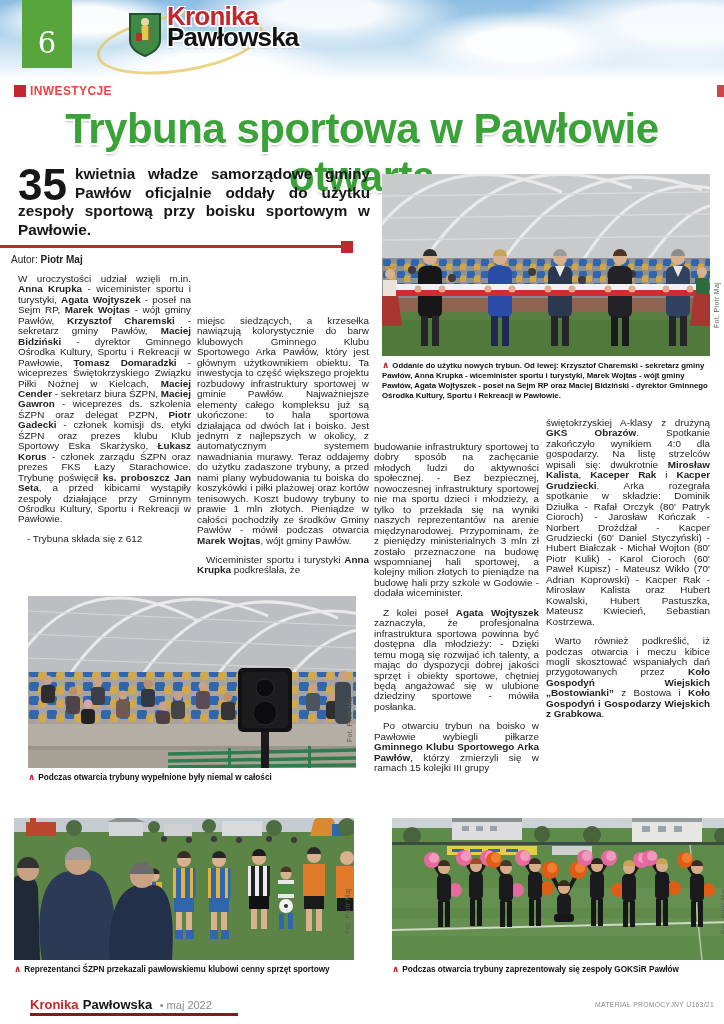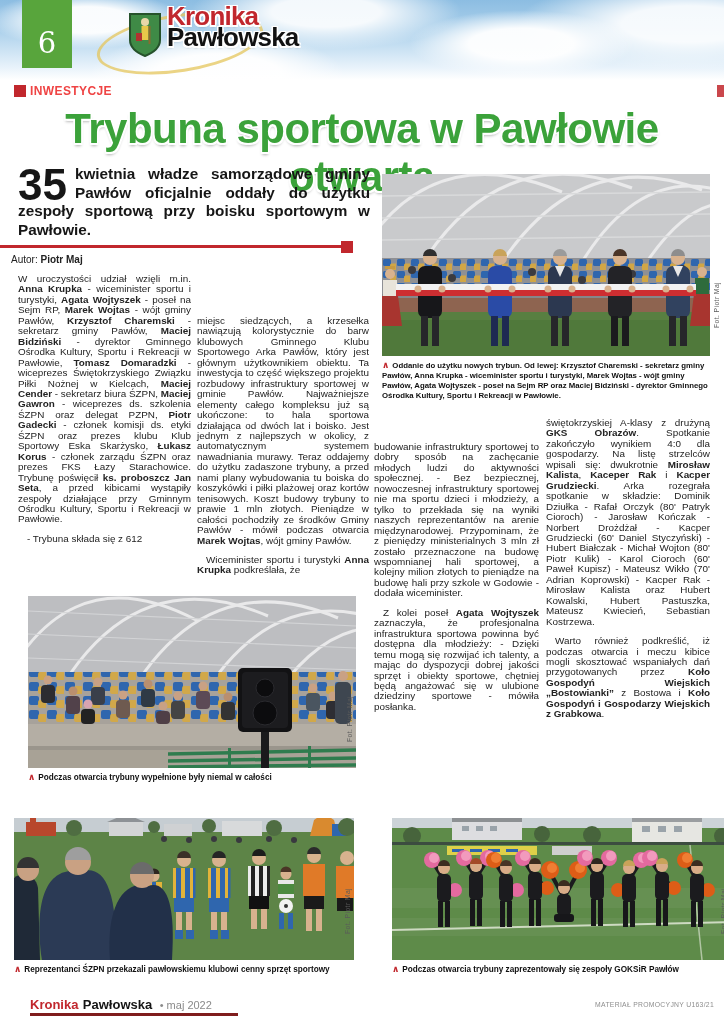--- a/index.html
+++ b/index.html
@@ -138,6 +138,7 @@
   <div class="col col3">
     <p class="cont"><span>budowanie infrastruktury sportowej to dobry sposób na zachęcanie młodych ludzi do aktywności społecznej. - Bez bezpiecznej, nowoczesnej infrastruktury sportowej nie ma sportu dzieci i młodzieży, a tylko to przekłada się na wyniki naszych reprezentantów na arenie międzynarodowej. Przypominam, że z pieniędzy ministerialnych 3 mln zł zostało przeznaczone na budowę wspomnianej hali sportowej, a kolejny milion złotych to pieniądze na budowę hali przy szkole w Godowie - dodała wiceminister.</span></p>
     <p><span>Z kolei poseł </span><b>Agata Wojtyszek</b><span> zaznaczyła, że profesjonalna infrastruktura sportowa powinna być dostępna dla młodzieży: - Dzięki temu mogą się rozwijać ich talenty, a mając do dyspozycji dobrej jakości sprzęt i obiekty sportowe, chętniej będą angażować się w ulubione dziedziny sportowe - mówiła posłanka.</span></p>
+    <p><span>Po otwarciu trybun na boisko w Pawłowie wybiegli piłkarze </span><b>Gminnego Klubu Sportowego Arka Pawłów</b><span>, którzy zmierzyli się w ramach 15 kolejki III grupy</span></p>
   </div>
   <div class="col col4">
     <p class="cont"><span>świętokrzyskiej A-klasy z drużyną </span><b>GKS Obrazów</b><span>. Spotkanie zakończyło wynikiem 4:0 dla gospodarzy. Na listę strzelców wpisali się: dwukrotnie </span><b>Mirosław Kalista</b><span>, </span><b>Kaceper Rak</b><span> i </span><b>Kacper Grudziecki</b><span>. Arka rozegrała spotkanie w składzie: Dominik Dziułka - Rafał Orczyk (80' Patryk Cioroch) - Jarosław Kończak - Norbert Drożdżał - Kacper Grudziecki (60' Daniel Styczyński) - Hubert Białczak - Michał Wojton (80' Piotr Kulik) - Karol Cioroch (60' Paweł Kupisz) - Mateusz Wikło (70' Adrian Koprowski) - Kacper Rak - Mirosław Kalista oraz Hubert Kowalski, Hubert Pastuszka, Mateusz Kwiecień, Sebastian Kostrzewa.</span></p>

